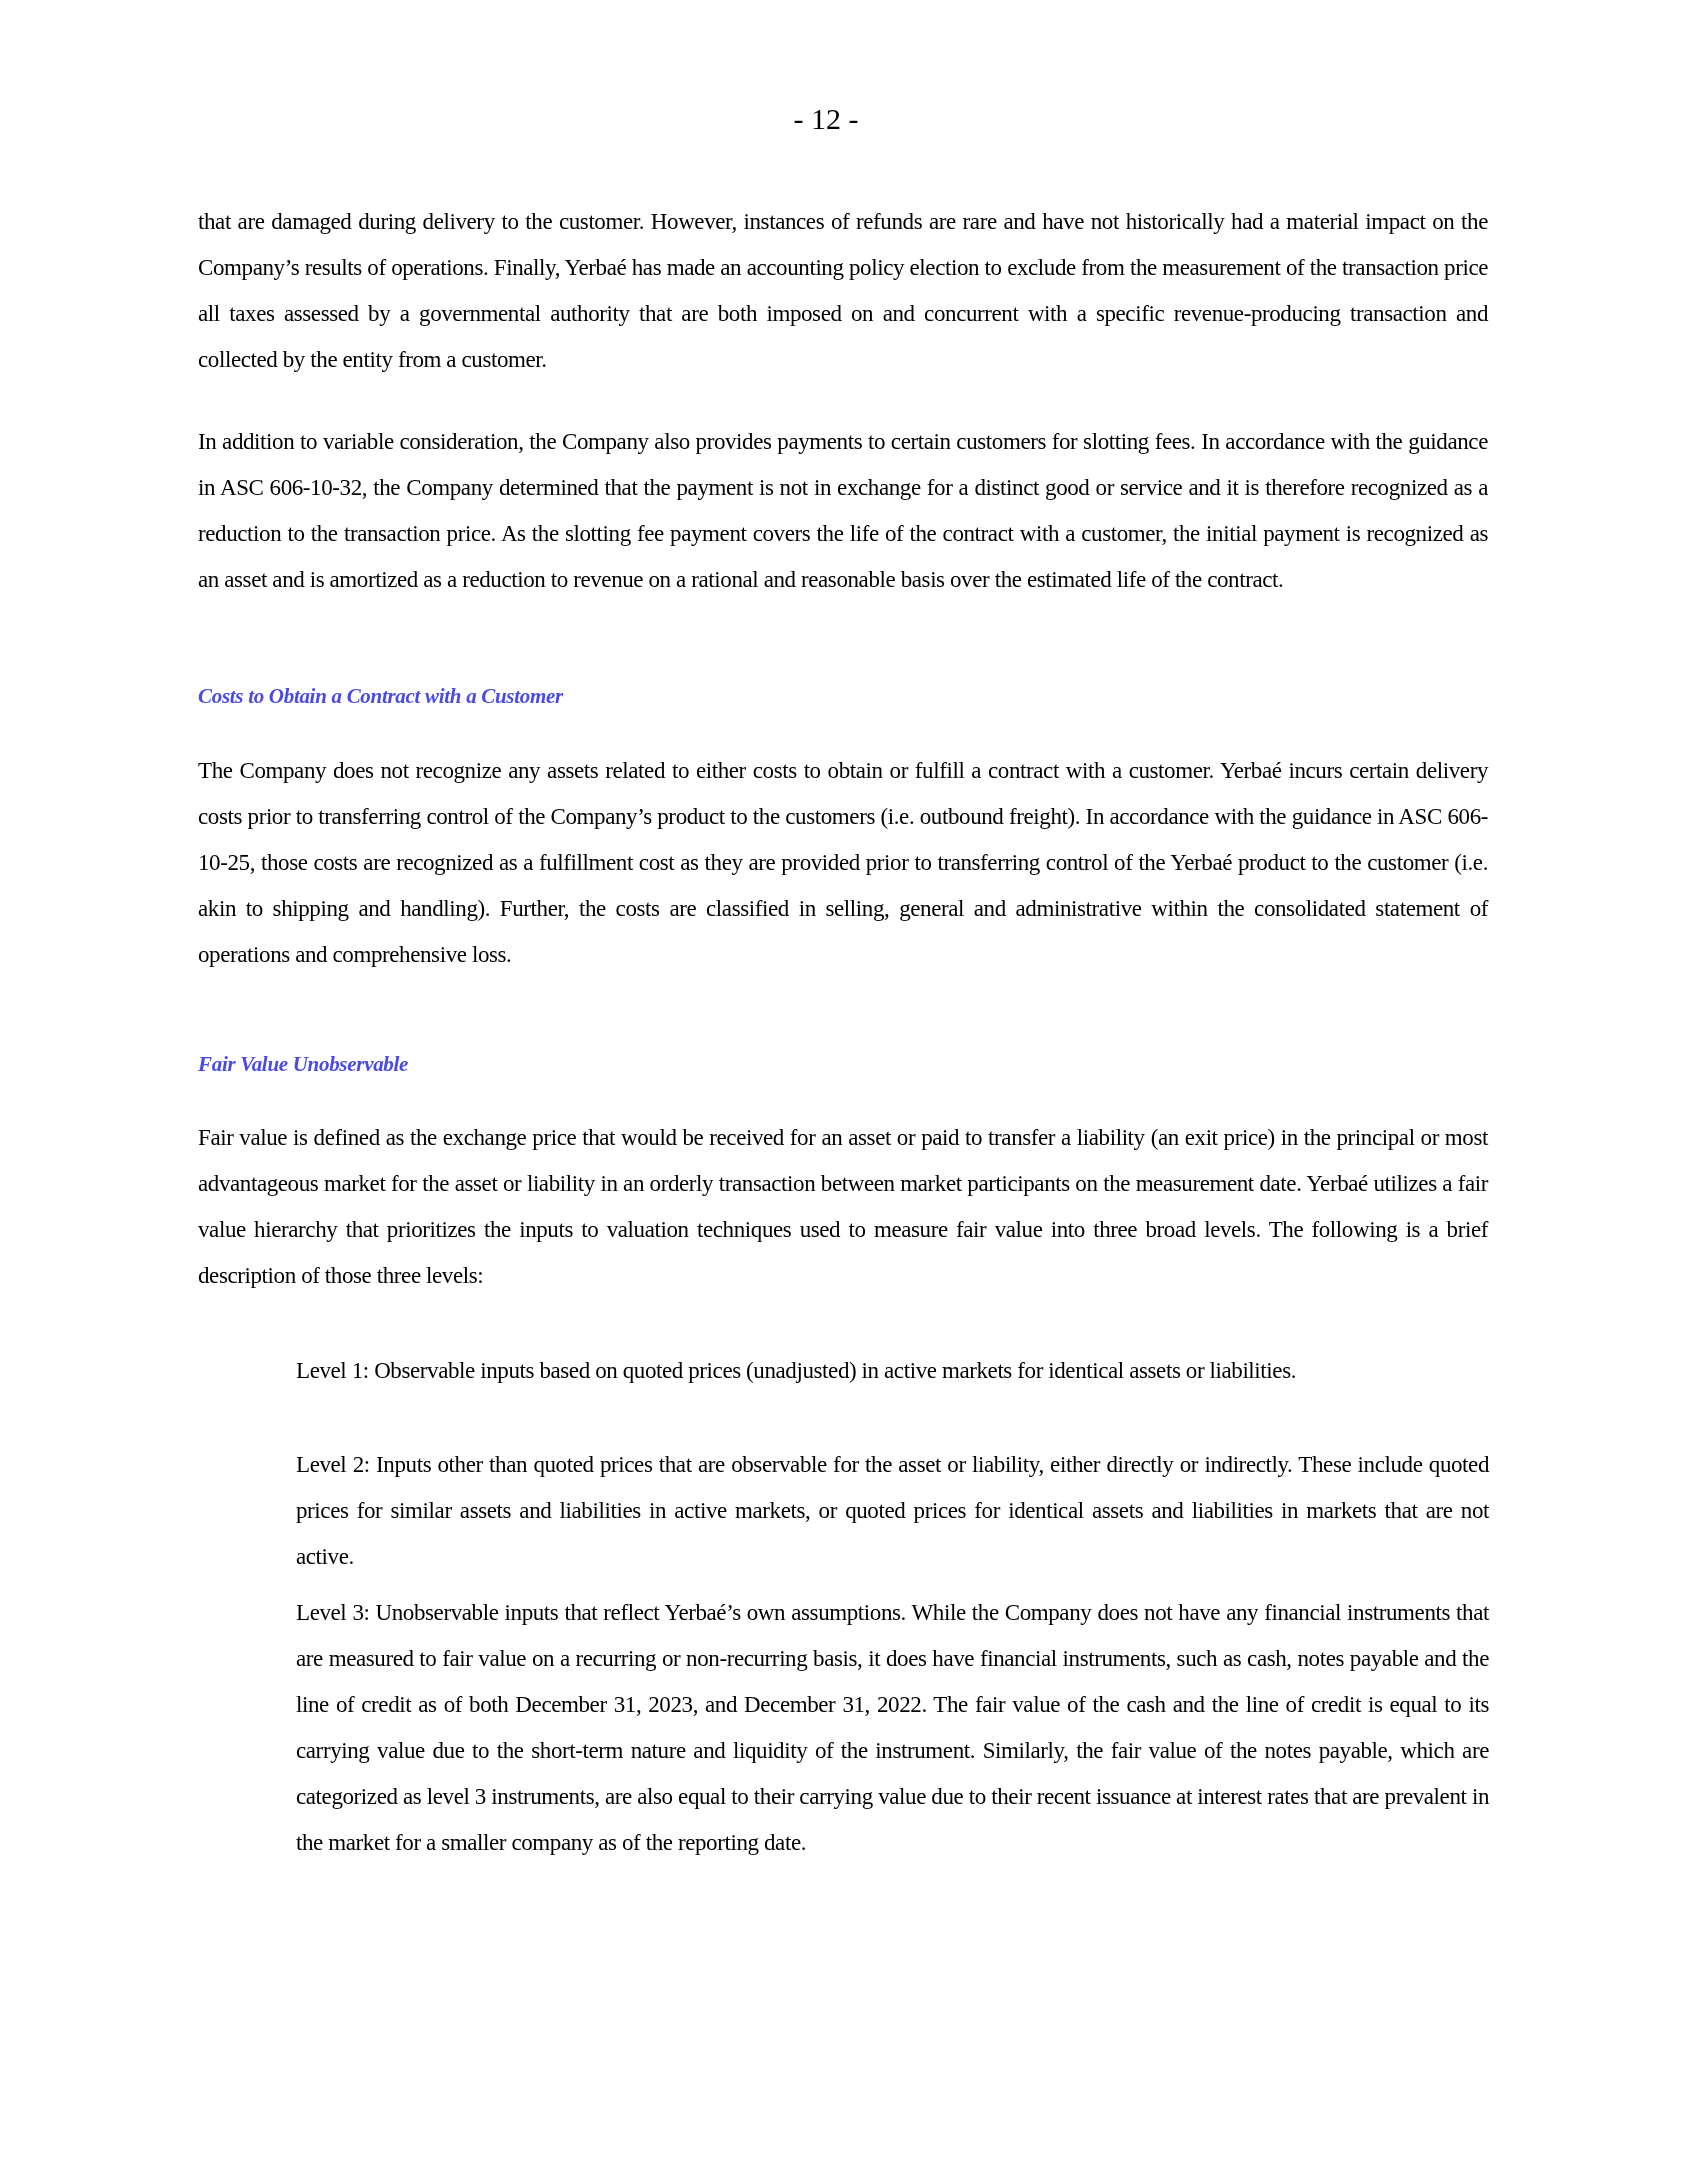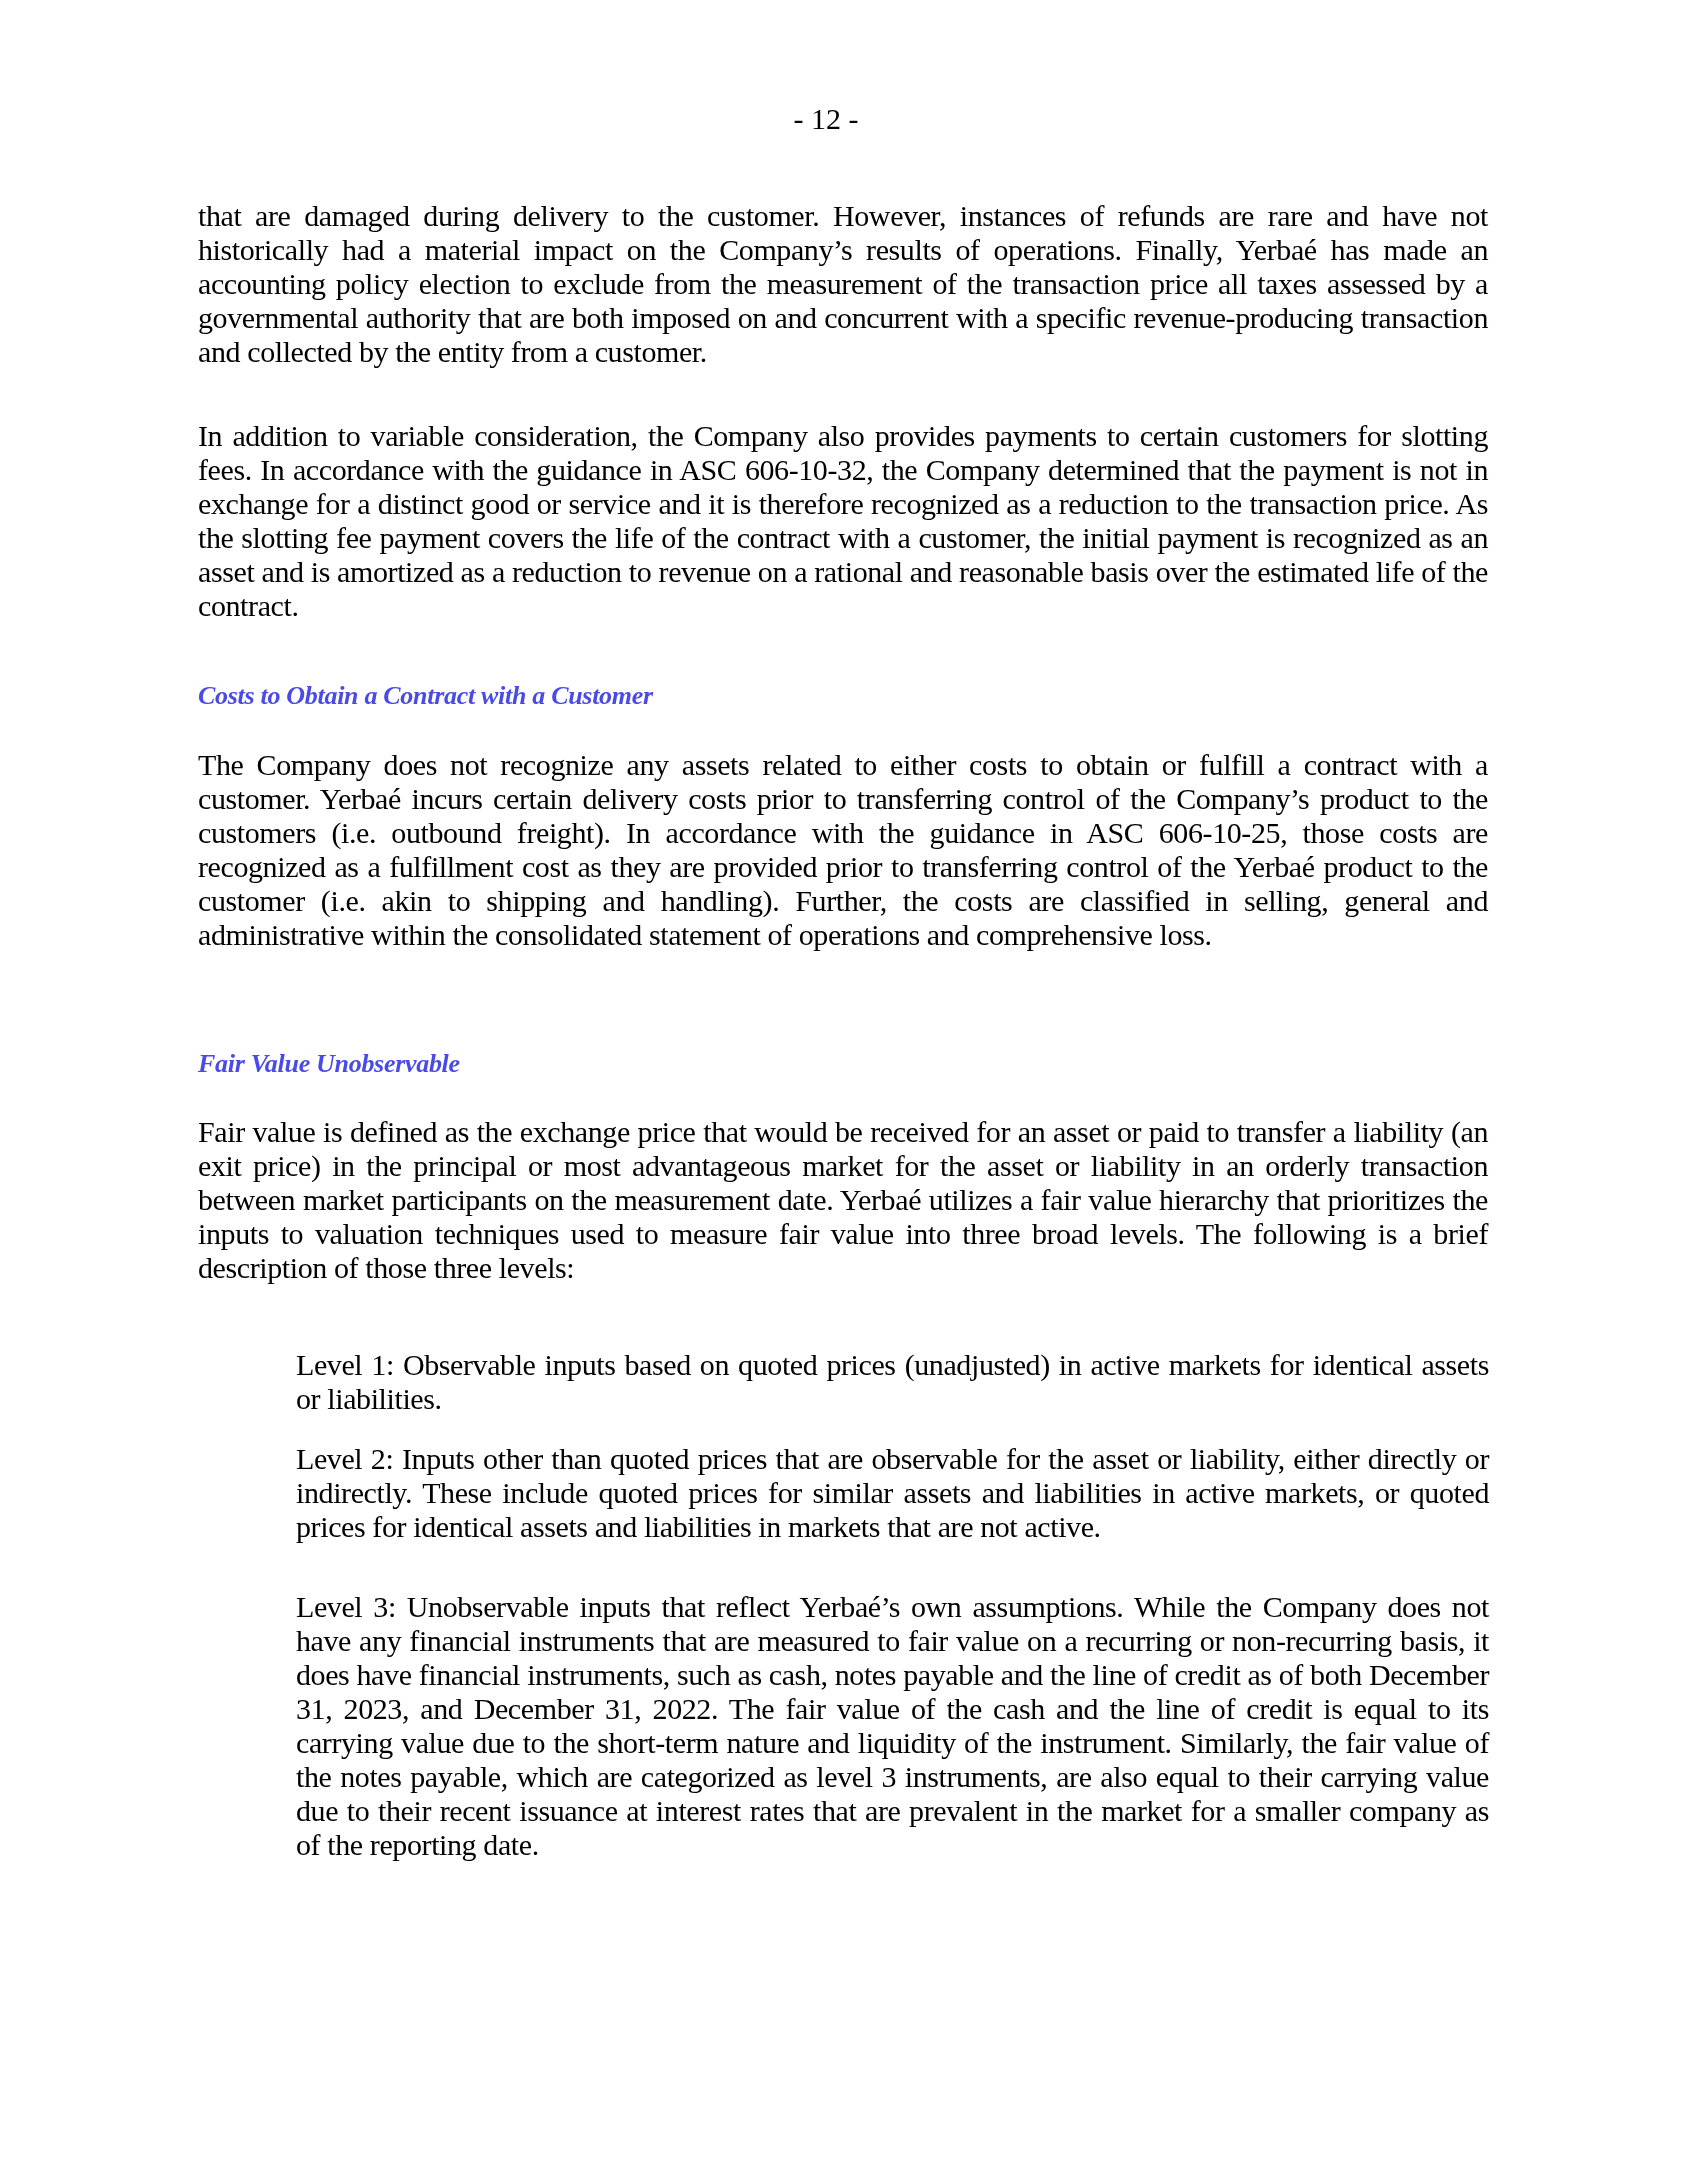--- a/index.html
+++ b/index.html
@@ -7,7 +7,7 @@
          font-family: "Liberation Serif", "DejaVu Serif", serif; color: #000; }
   .page-number { position: absolute; top: 99px; left: 0; width: 1652px; text-align: center;
                  font-size: 30px; line-height: 40px; }
-  .block { position: absolute; left: 198px; width: 1290px; font-size: 30px; line-height: 34px;
+  .block { position: absolute; left: 198px; width: 1290px; font-size: 23px; line-height: 46px;
            text-align: justify; margin: 0; letter-spacing: -0.4px; }
   .heading { position: absolute; left: 198px; font-size: 26px; line-height: 38px; font-style: italic;
              font-weight: bold; color: #4a4ae6; margin: 0; letter-spacing: -0.3px; }

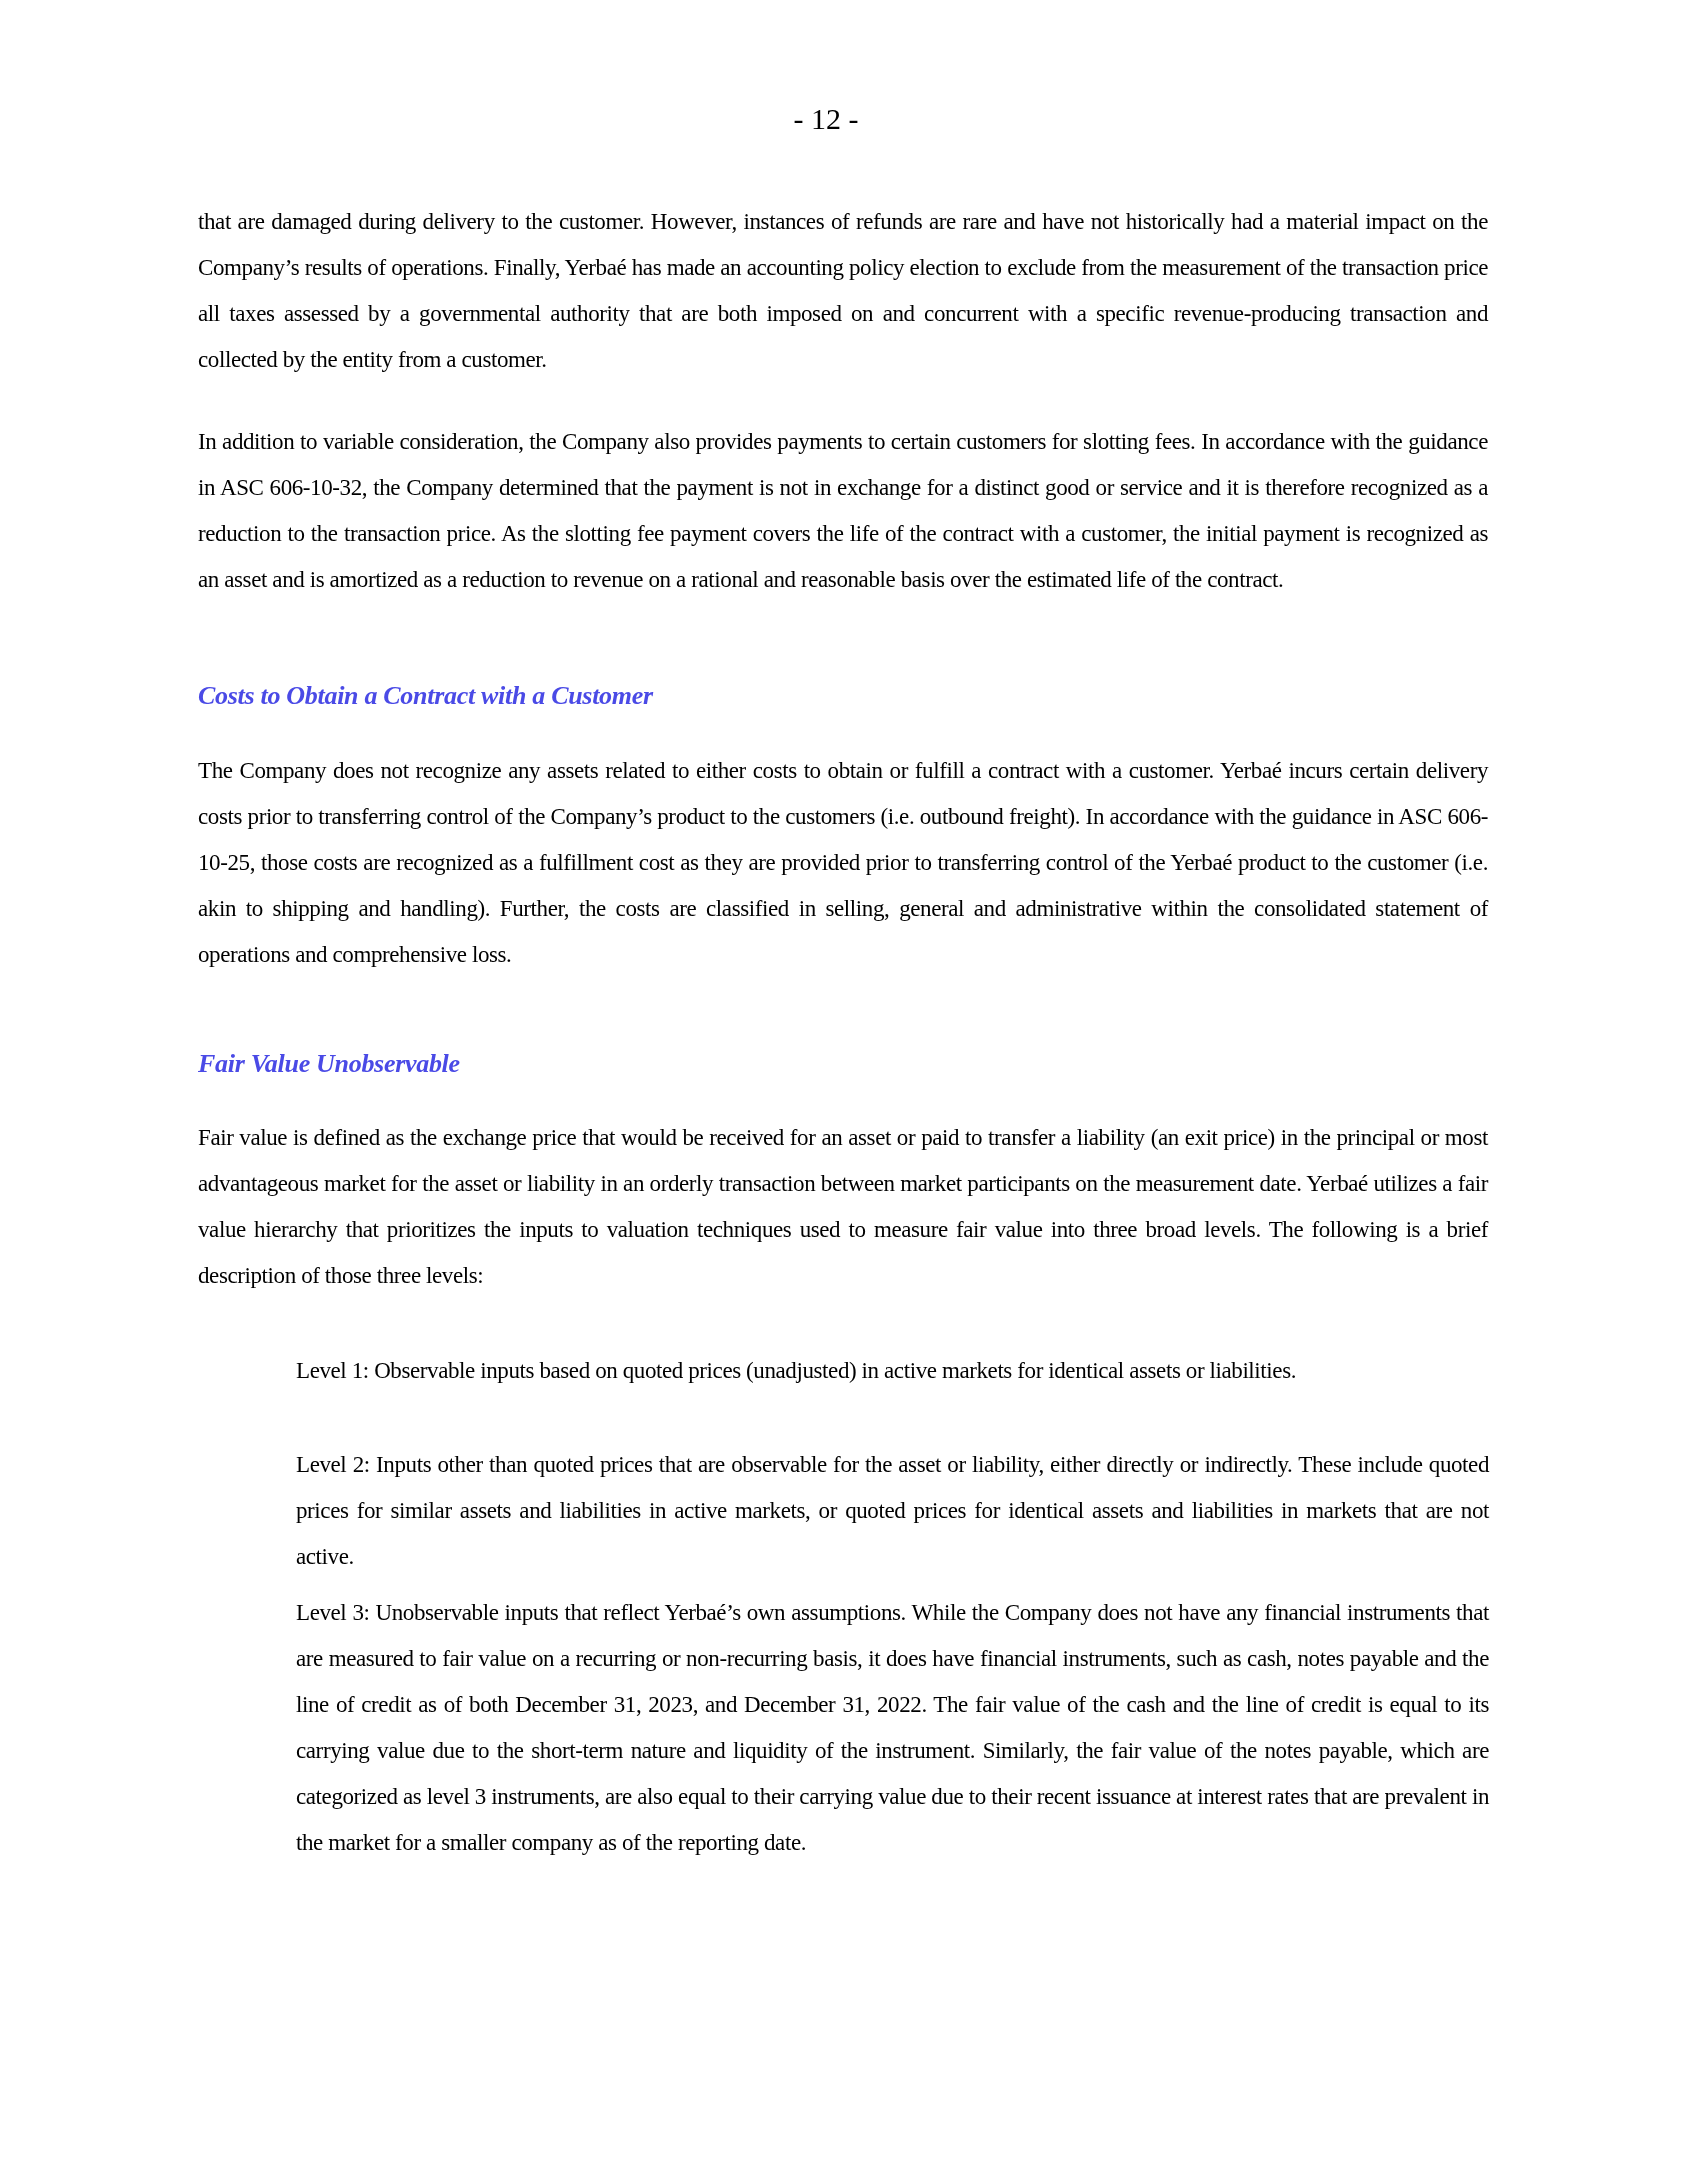--- a/index.html
+++ b/index.html
@@ -9,7 +9,7 @@
                  font-size: 30px; line-height: 40px; }
   .block { position: absolute; left: 198px; width: 1290px; font-size: 23px; line-height: 46px;
            text-align: justify; margin: 0; letter-spacing: -0.4px; }
-  .heading { position: absolute; left: 198px; font-size: 26px; line-height: 38px; font-style: italic;
+  .heading { position: absolute; left: 198px; font-size: 21px; line-height: 38px; font-style: italic;
              font-weight: bold; color: #4a4ae6; margin: 0; letter-spacing: -0.3px; }
   .indent { left: 296px; width: 1193px; }
 </style>

